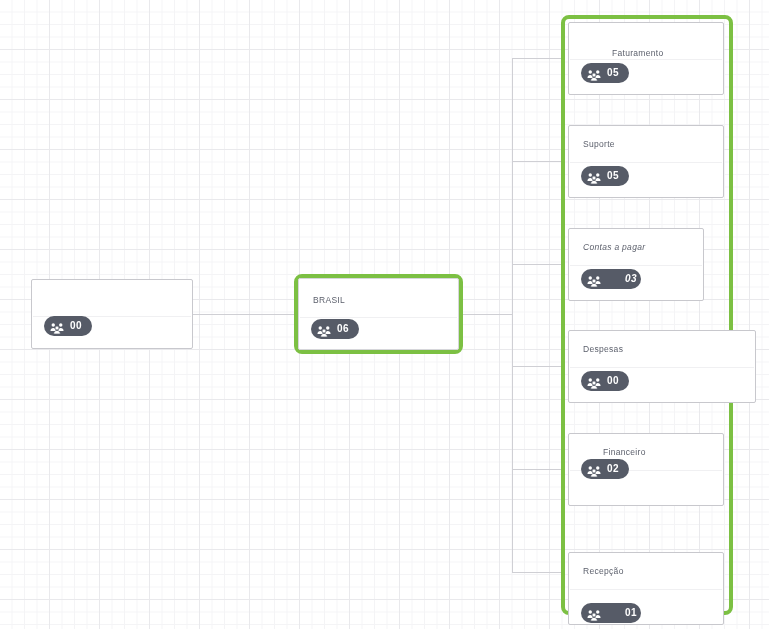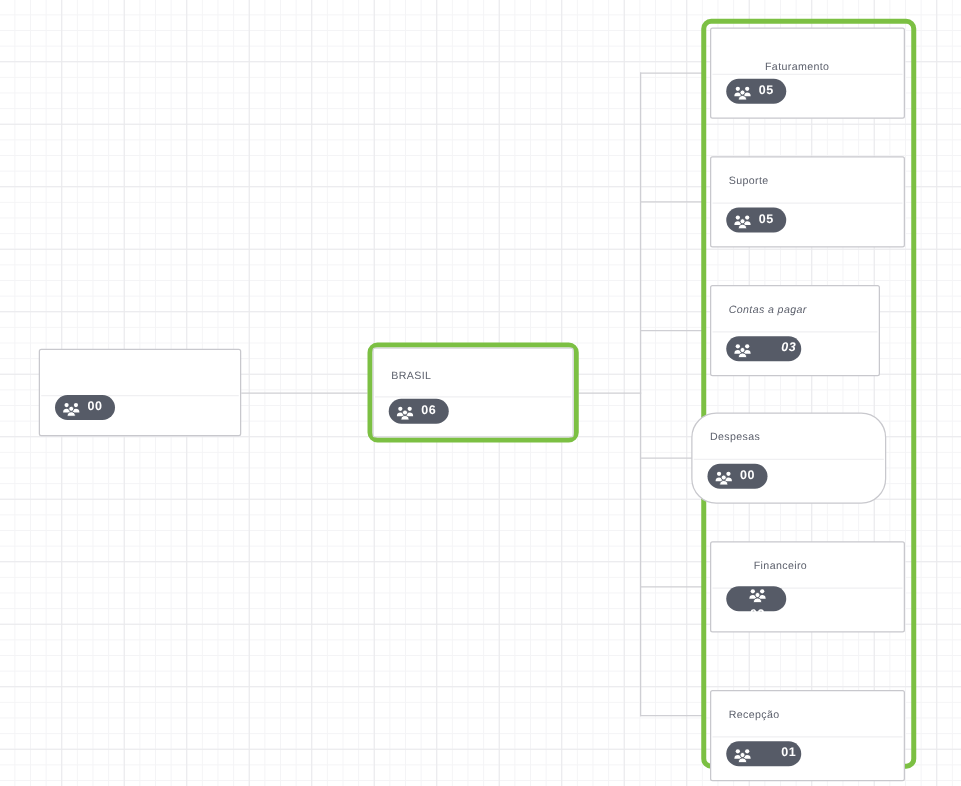--- a/index.html
+++ b/index.html
@@ -228,7 +228,7 @@
     </div>
   </div>
 
-  <div class="node" style="left:553px; top:330px; width:156px; height:73px;border-radius:20px;">
+  <div class="node" style="left:568px; top:330px; width:188px; height:73px;">
     <div class="node-title" style="top:13px;">Despesas</div>
     <div class="node-divider" style="top:36px;"></div>
     <div class="badge" style="bottom:11px;">

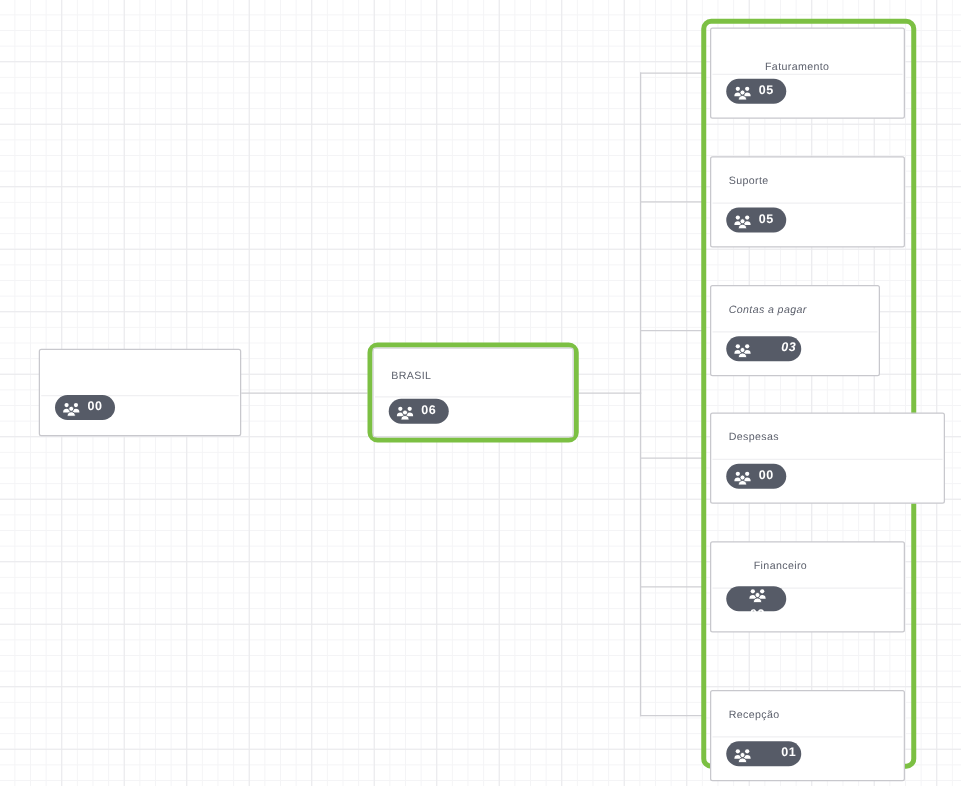--- a/index.html
+++ b/index.html
@@ -249,7 +249,7 @@
   <div class="node" style="left:568px; top:433px; width:156px; height:73px;">
     <div class="node-title" style="top:13px;padding-left:20px;">Financeiro</div>
     <div class="node-divider" style="top:36px;"></div>
-    <div class="badge" style="bottom:16px;flex-direction:column;">
+    <div class="badge" style="bottom:26px;">
       <span class="people-icon">
         <svg viewBox="0 0 28 24" width="14" height="12" xmlns="http://www.w3.org/2000/svg">
           <circle cx="6.5" cy="6" r="3.4" fill="#ffffff"></circle>

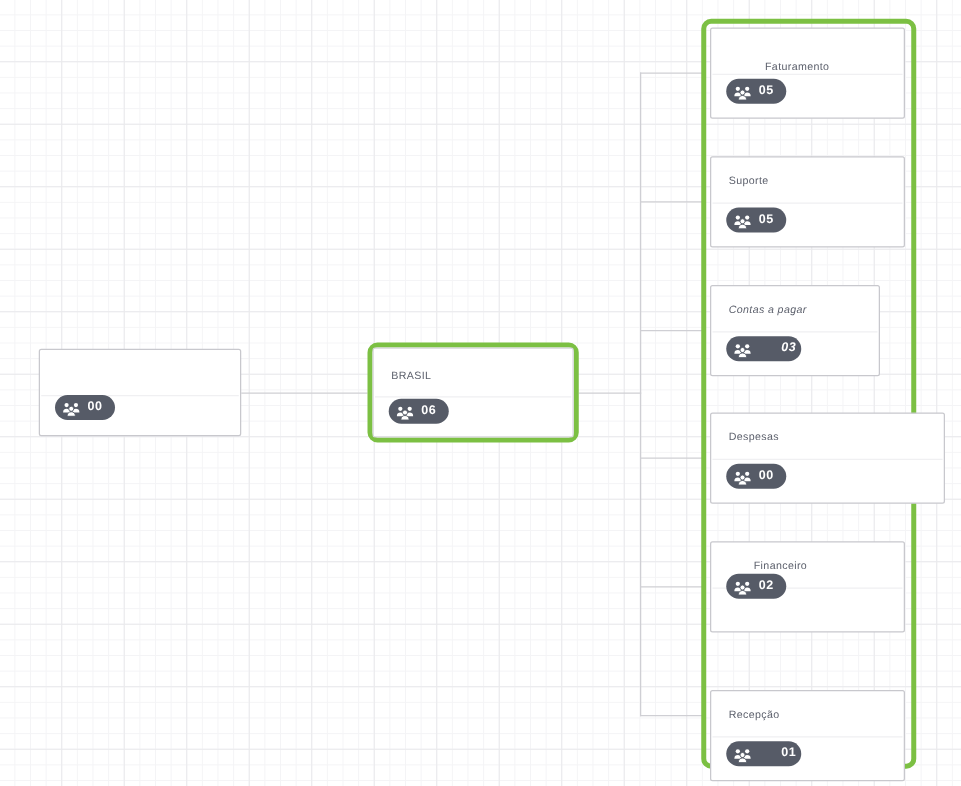--- a/index.html
+++ b/index.html
@@ -267,7 +267,7 @@
   <div class="node" style="left:568px; top:536px; width:156px; height:73px;margin-top:16px;">
     <div class="node-title" style="top:13px;">Recepção</div>
     <div class="node-divider" style="top:36px;"></div>
-    <div class="badge" style="bottom:11px;gap:24px;">
+    <div class="badge" style="bottom:1px;gap:24px;">
       <span class="people-icon">
         <svg viewBox="0 0 28 24" width="14" height="12" xmlns="http://www.w3.org/2000/svg">
           <circle cx="6.5" cy="6" r="3.4" fill="#ffffff"></circle>

